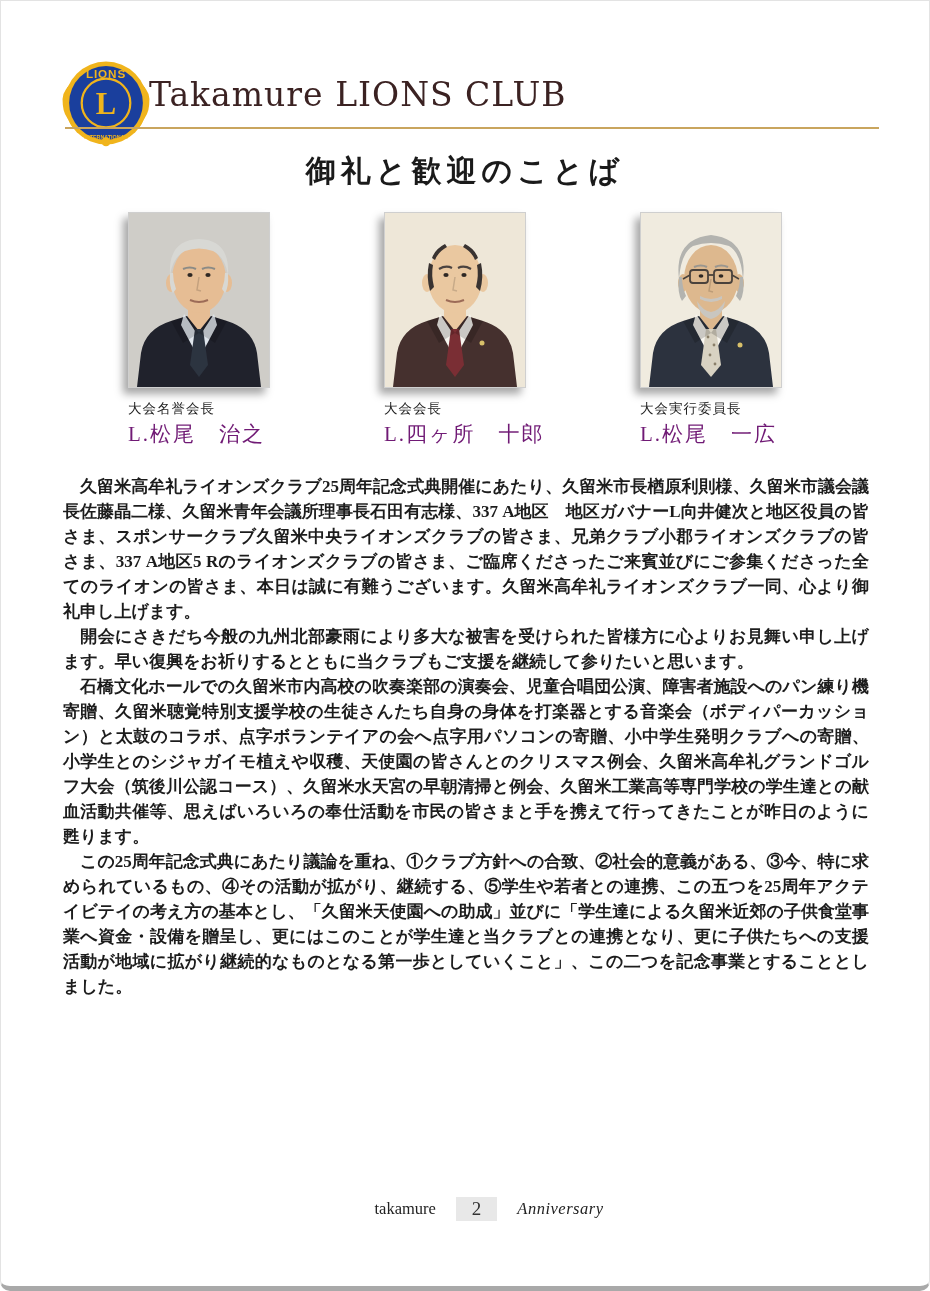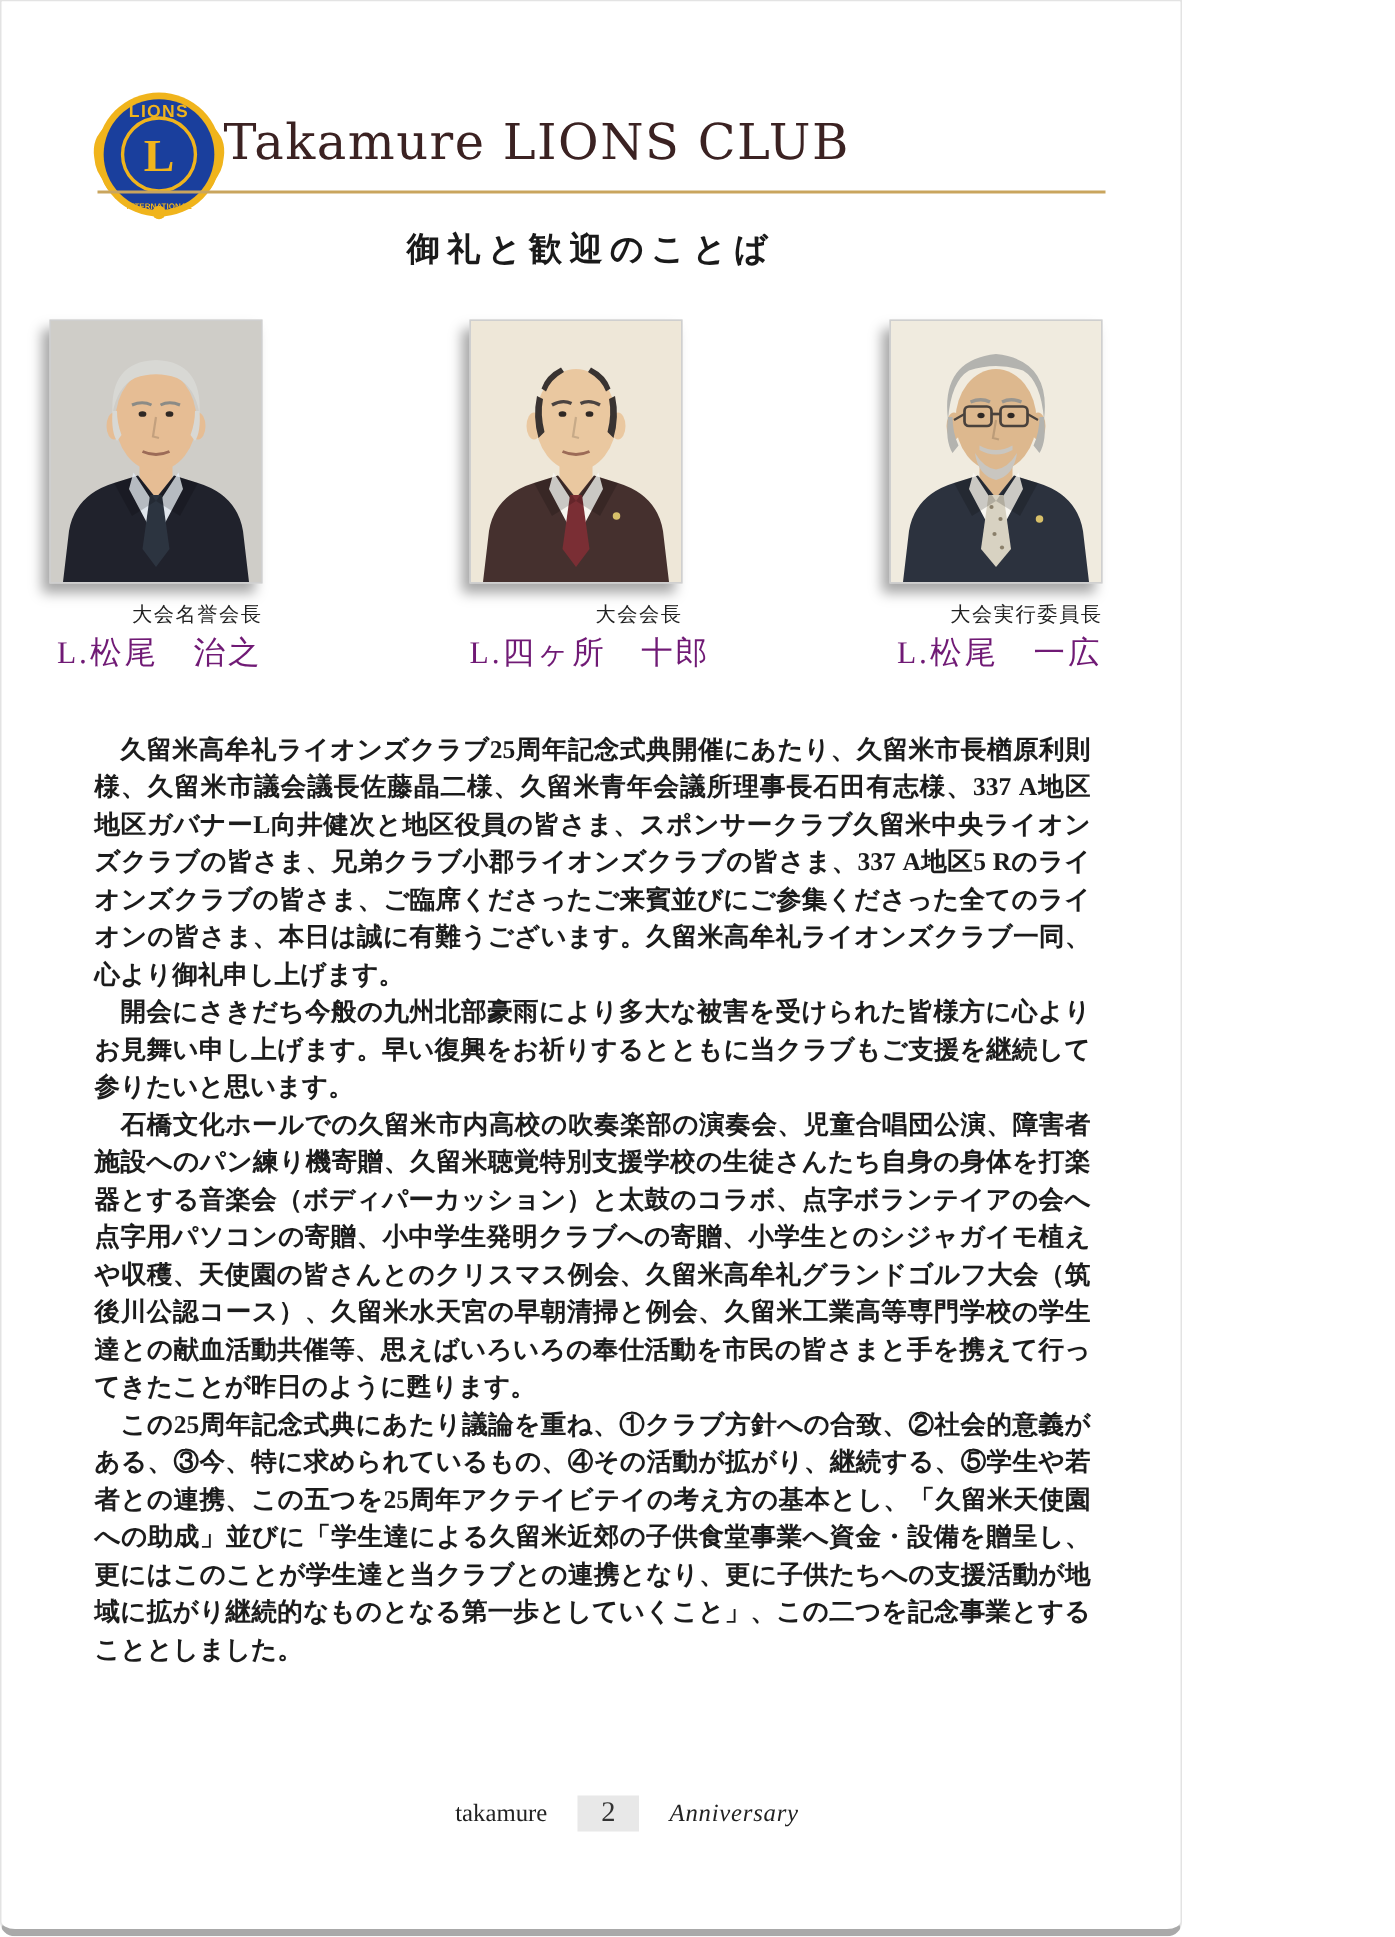--- a/index.html
+++ b/index.html
@@ -5,7 +5,7 @@
   html,body{margin:0;padding:0;background:#fff;}
   .page{
     position:relative;
-    width:788px;height:1291px;
+    width:930px;height:1291px;
     box-sizing:border-box;
     background:#fff;
     border:1px solid #e3e3e3;

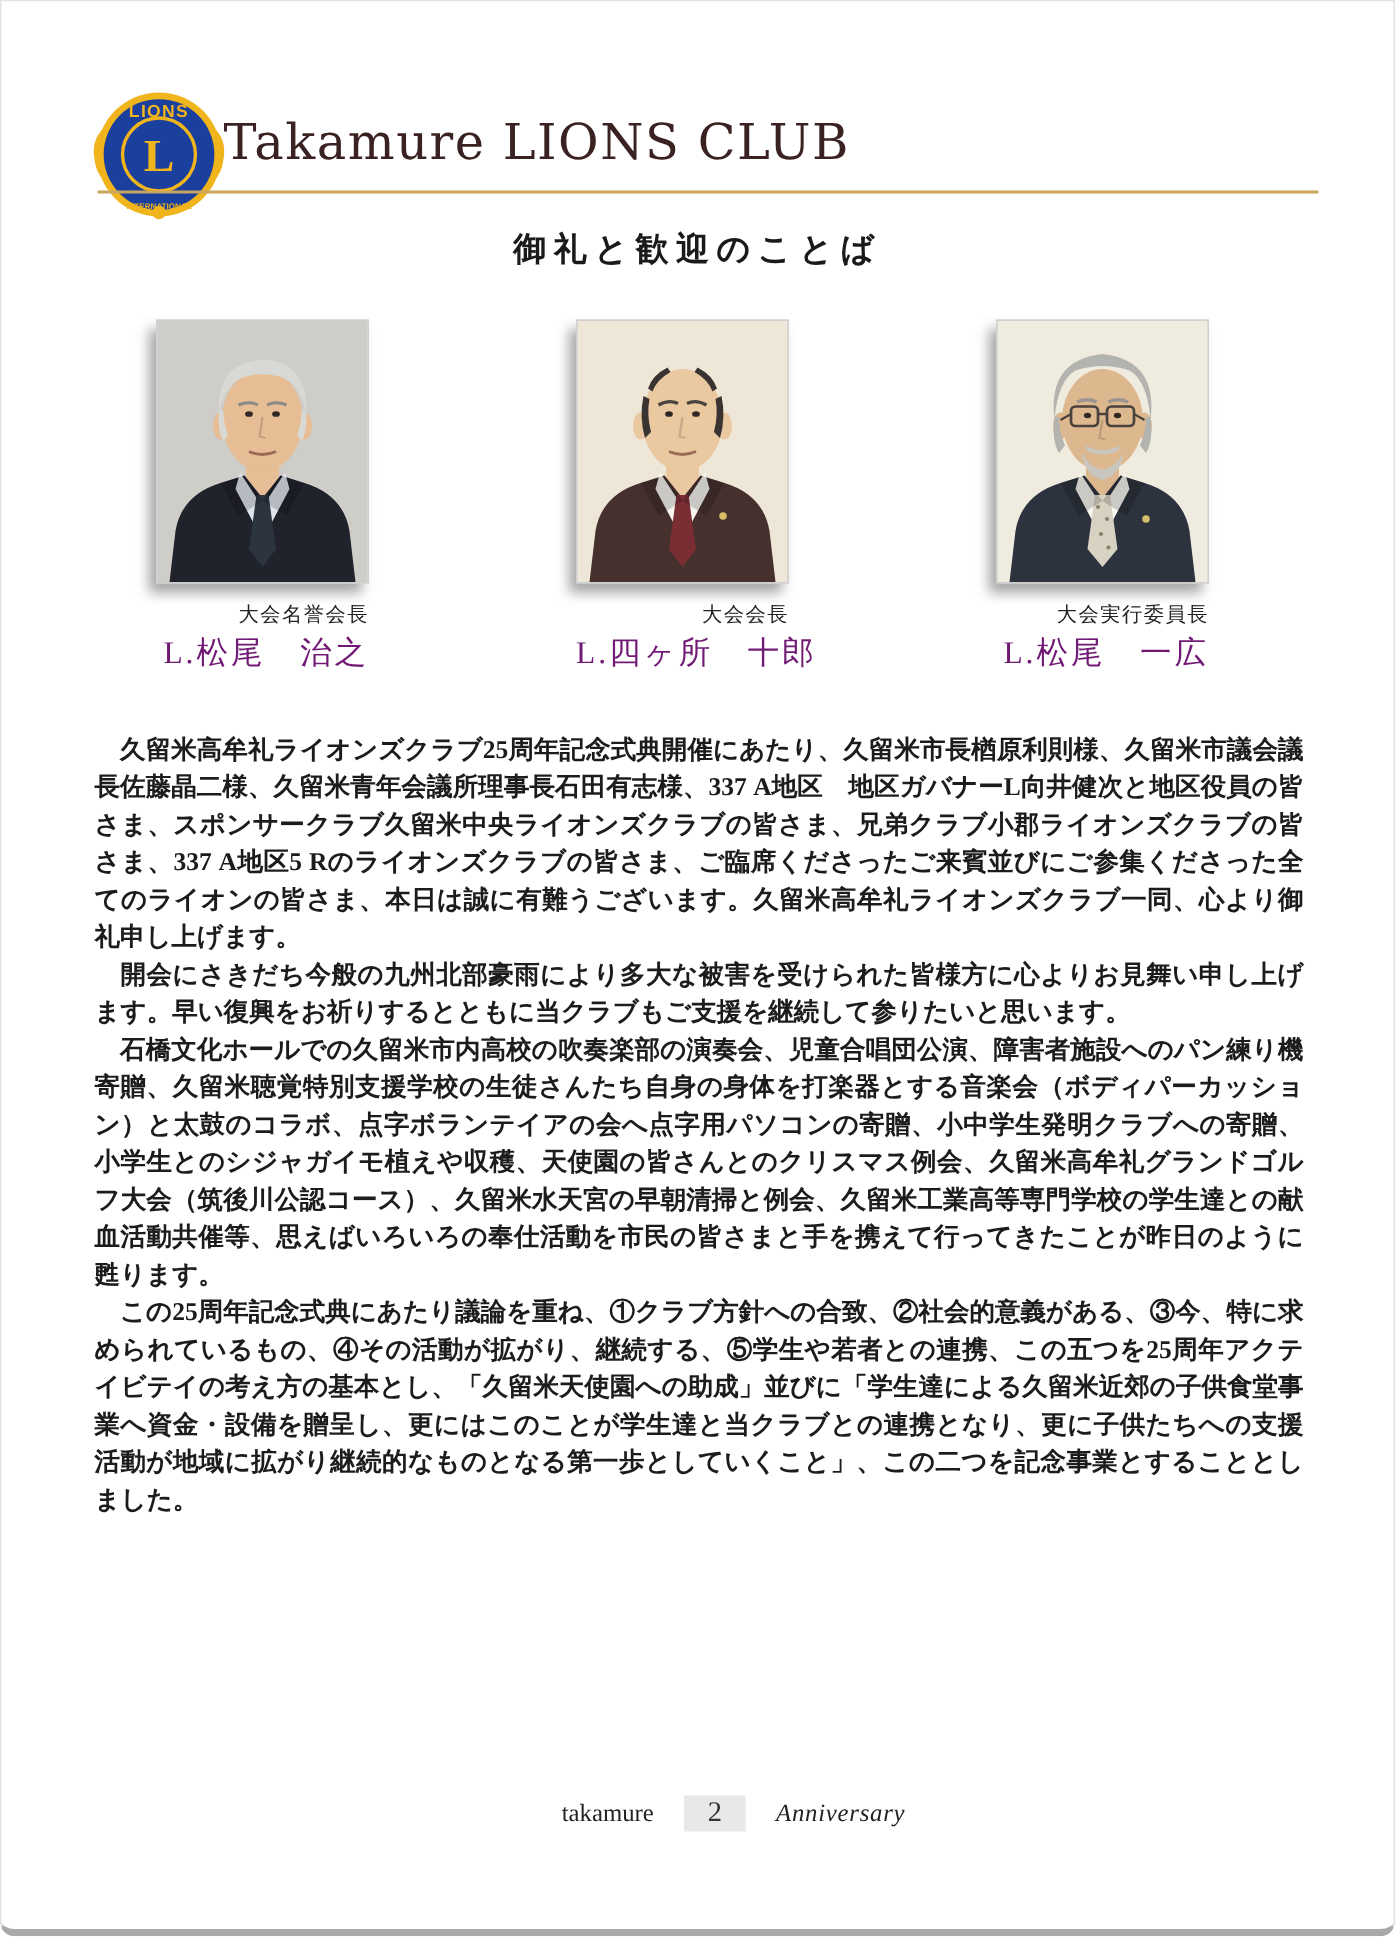--- a/index.html
+++ b/index.html
@@ -28,7 +28,7 @@
   
   .doc-title{
     margin:20px 0 0;text-align:center;font-weight:600;
-    font-size:22px;letter-spacing:5px;color:#1a1a1a;
+    font-size:30px;letter-spacing:5px;color:#1a1a1a;
   }
   
   .officials{

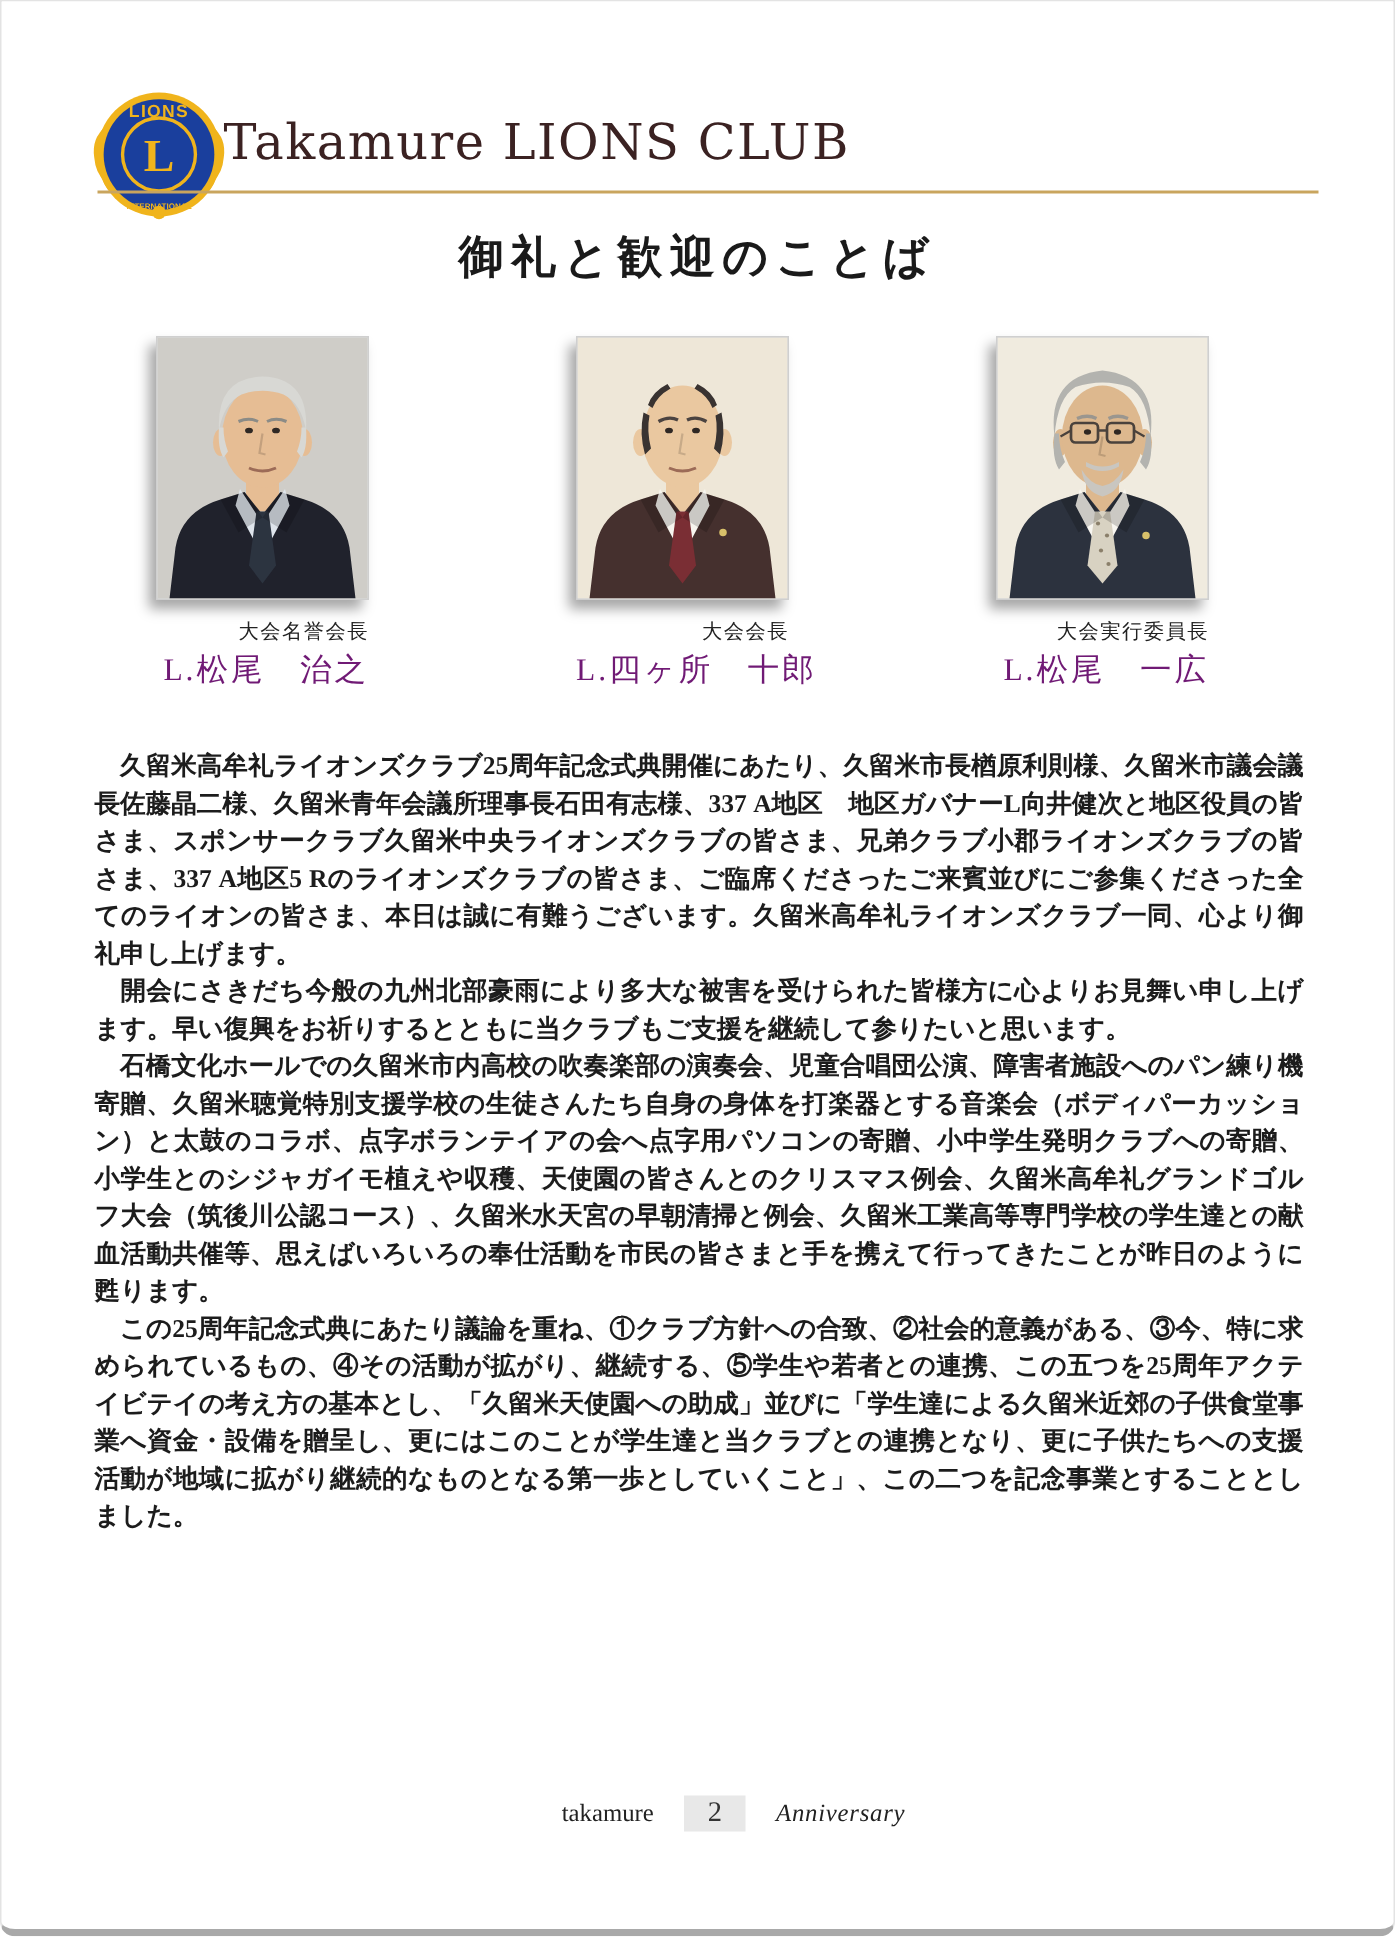--- a/index.html
+++ b/index.html
@@ -36,7 +36,7 @@
     display:flex;justify-content:center;gap:114px;
     transform:translateX(-10px);
   }
-  .official{width:142px;margin:12px;text-align:right;}
+  .official{width:142px;margin:0;text-align:left;}
   .photo{
     width:140px;height:174px;background:#ddd;
     border:1px solid #cfcfcf;

